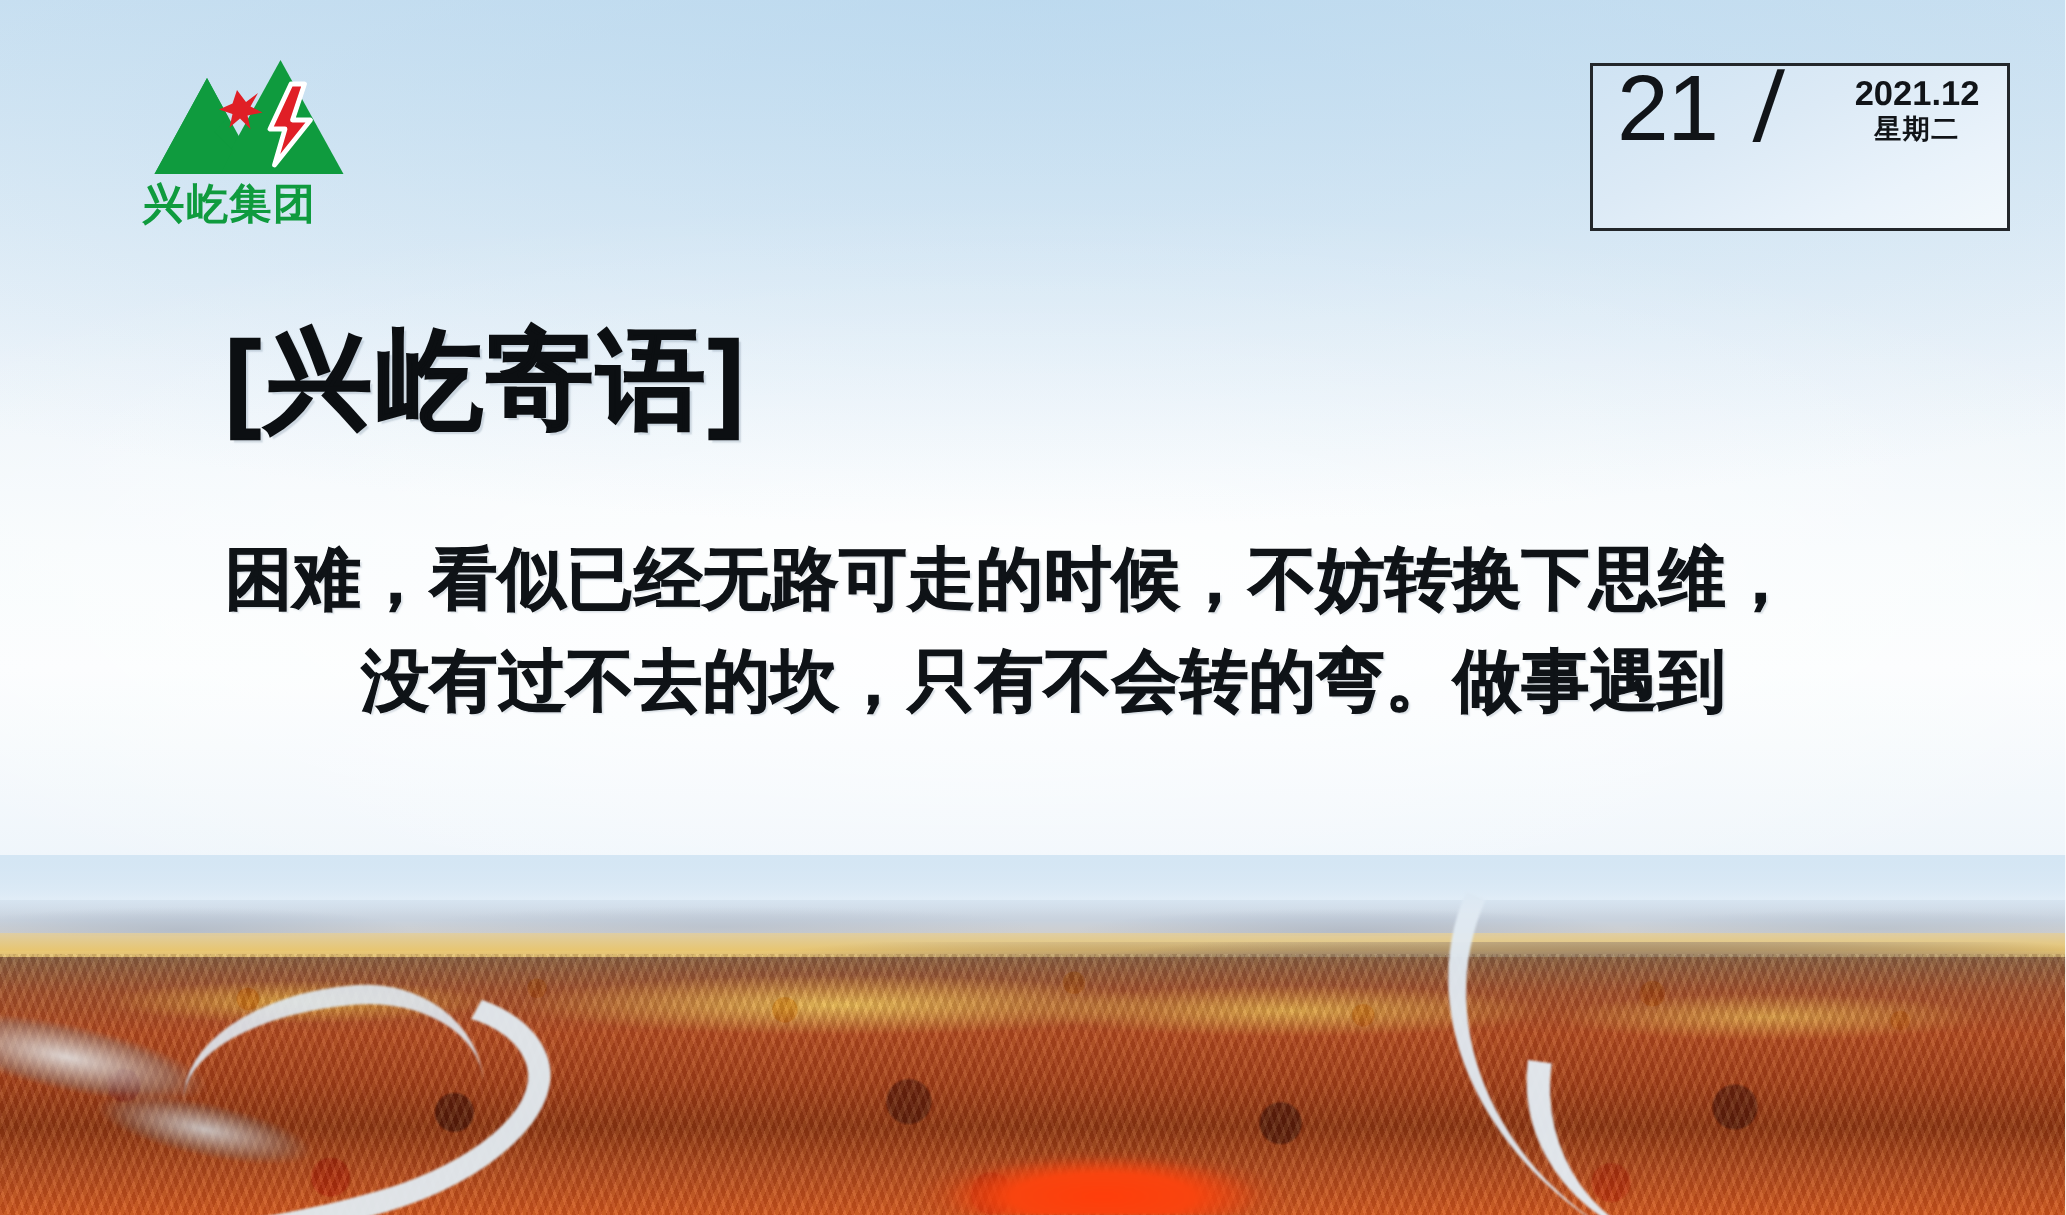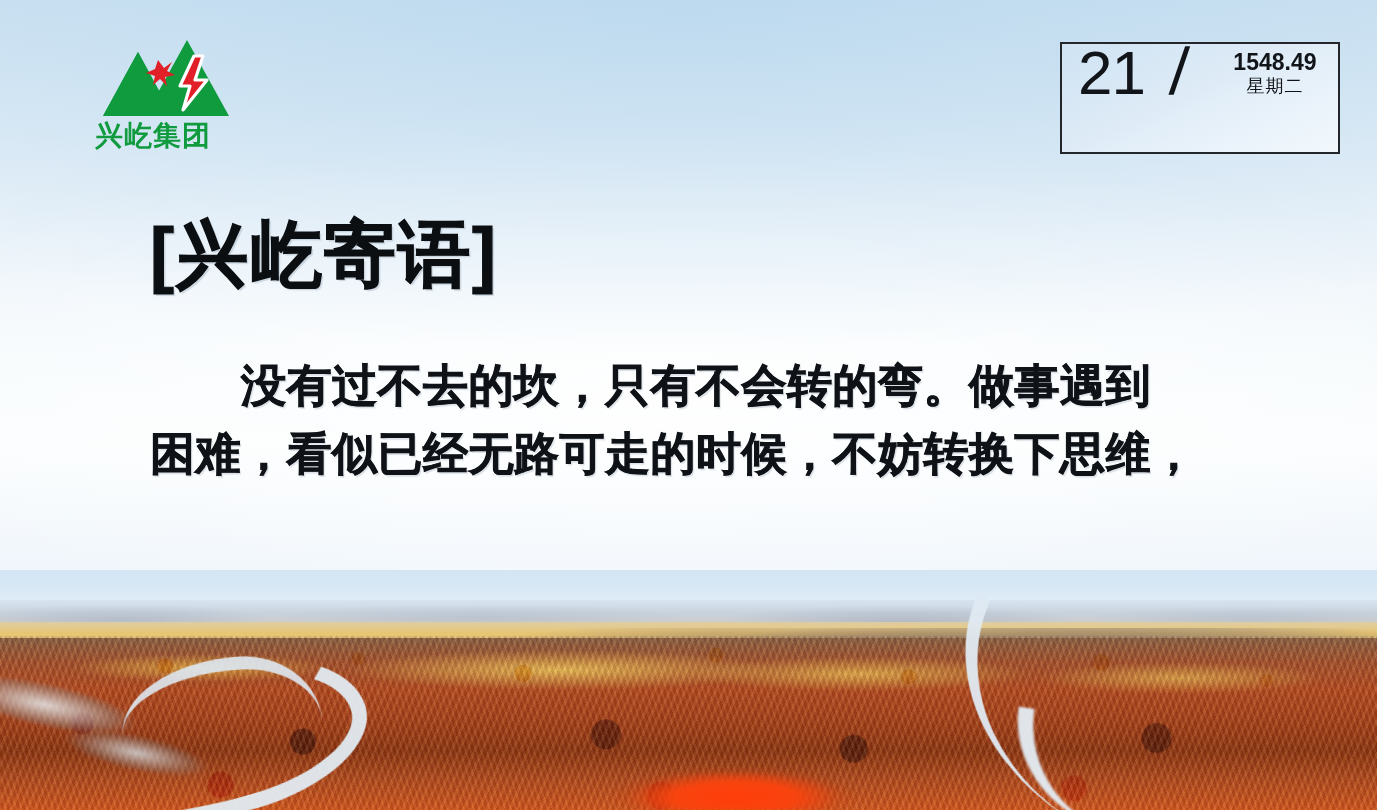--- a/index.html
+++ b/index.html
@@ -77,7 +77,7 @@
     background: linear-gradient(155deg, #cfe3f3 0%, #dceaf6 40%, #eaf3fb 75%, #f2f8fc 100%);
     box-sizing: border-box;
     display: flex;
-    flex-direction: column;
+    flex-direction: row;
     justify-content: flex-start;
   }
   .datecard-top {

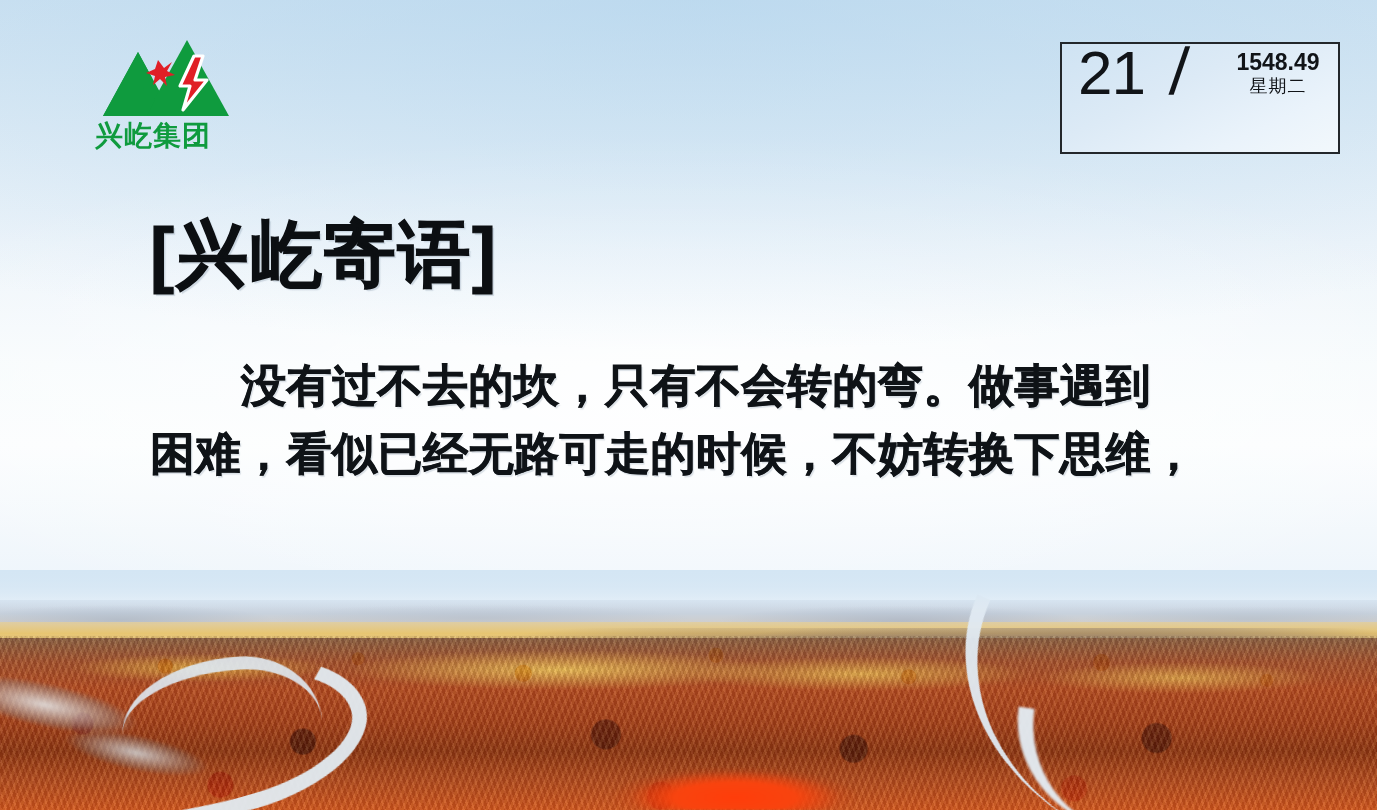--- a/index.html
+++ b/index.html
@@ -373,7 +373,7 @@
         <span class="dc-slash">/</span>
       </div>
       <div class="dc-right">
-        <div class="dc-ym">1548.49</div>
+        <div class="dc-ym">2021.12</div>
         <div class="dc-week">星期二</div>
       </div>
     </div>

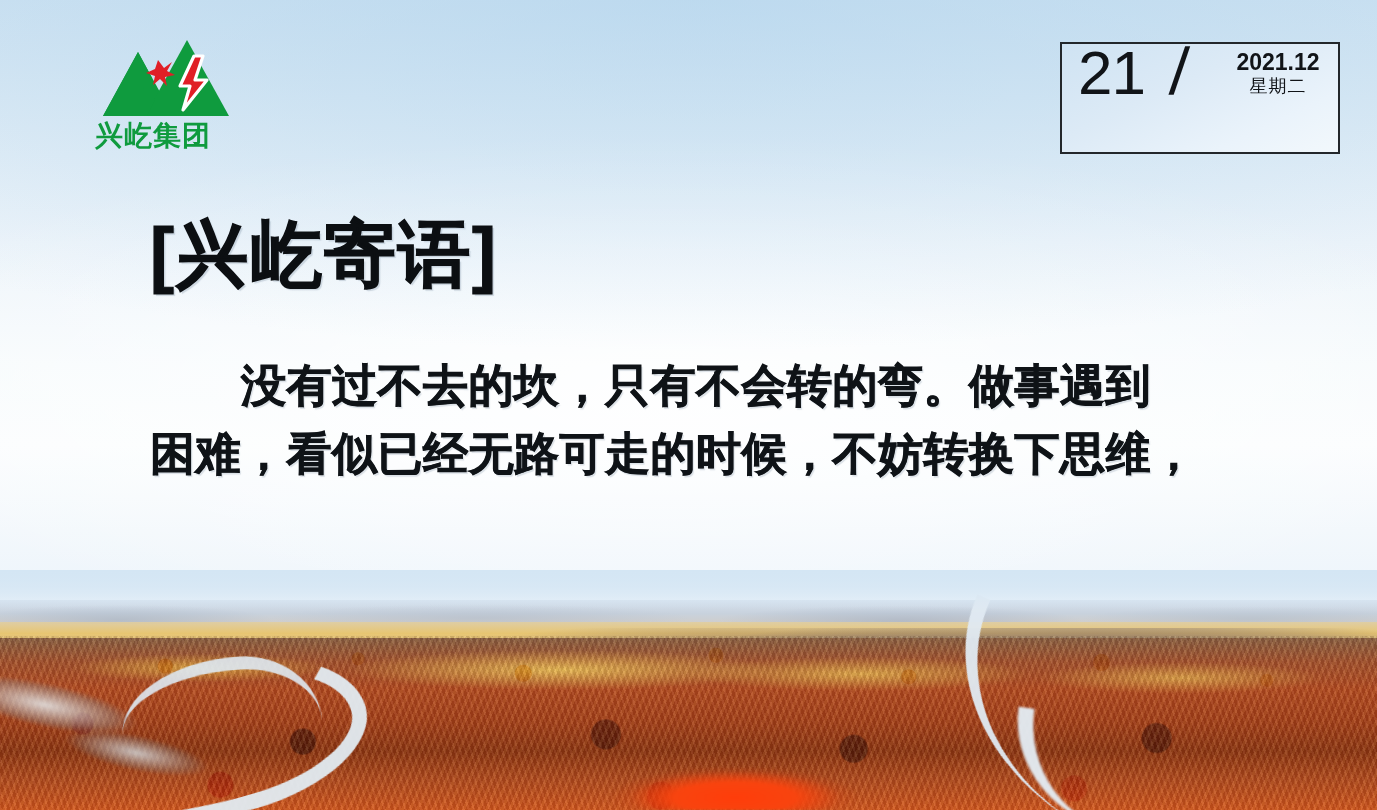--- a/index.html
+++ b/index.html
@@ -125,7 +125,7 @@
   }
   .dc-week {
     font-size: 18px;
-    font-weight: 400;
+    font-weight: 700;
     line-height: 1.25;
     color: #111418;
     letter-spacing: 1px;

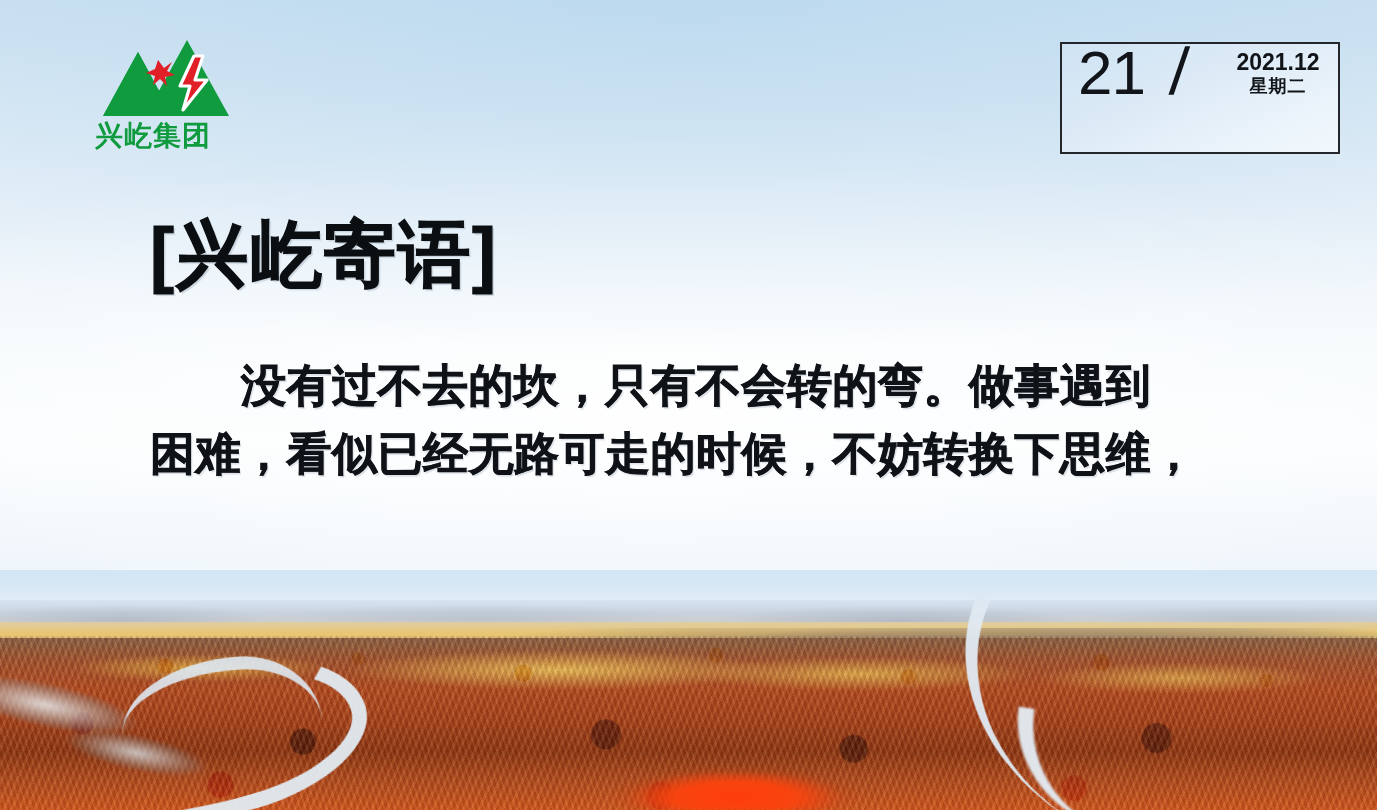--- a/index.html
+++ b/index.html
@@ -382,8 +382,8 @@
   <div class="headline">[兴屹寄语]</div>
 
   <div class="body-copy">
+    <div class="body-line">困难，看似已经无路可走的时候，不妨转换下思维，</div>
     <div class="body-line">　　没有过不去的坎，只有不会转的弯。做事遇到</div>
-    <div class="body-line">困难，看似已经无路可走的时候，不妨转换下思维，</div>
   </div>
 
   <div class="photo">

